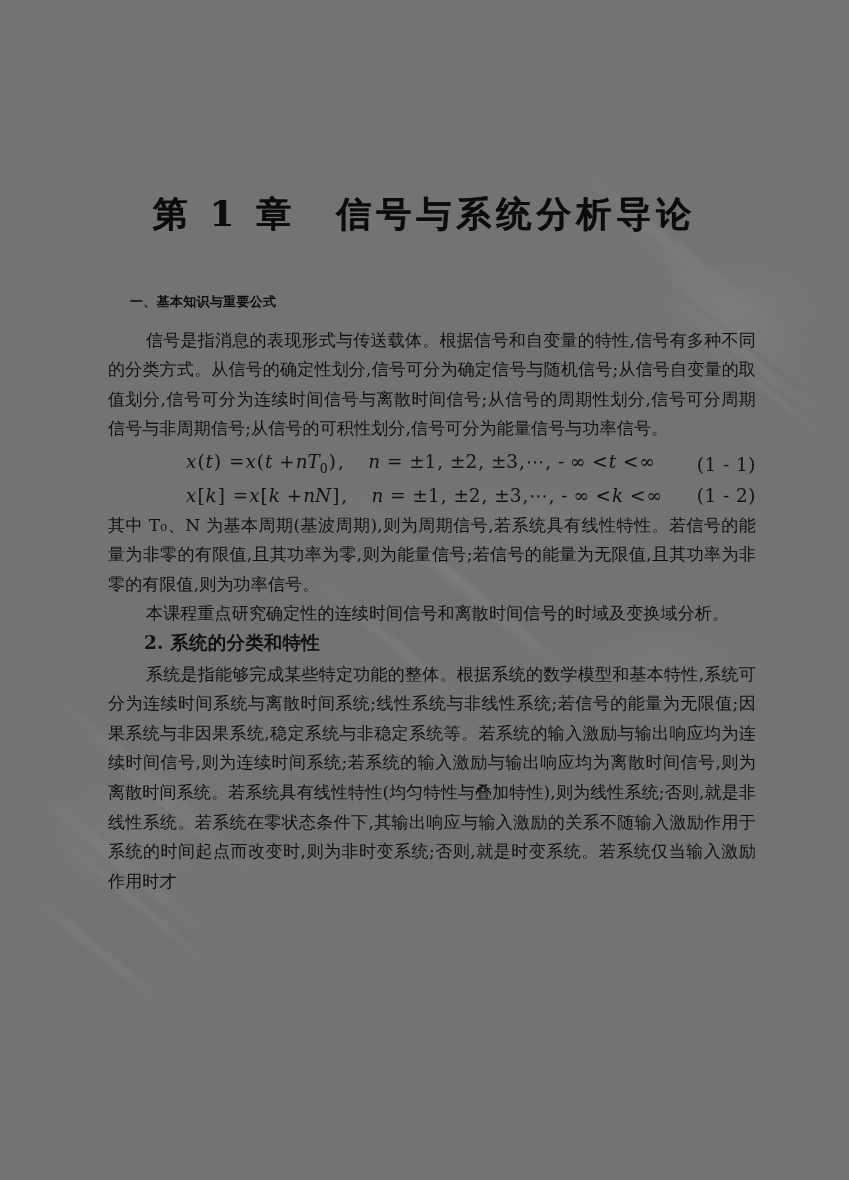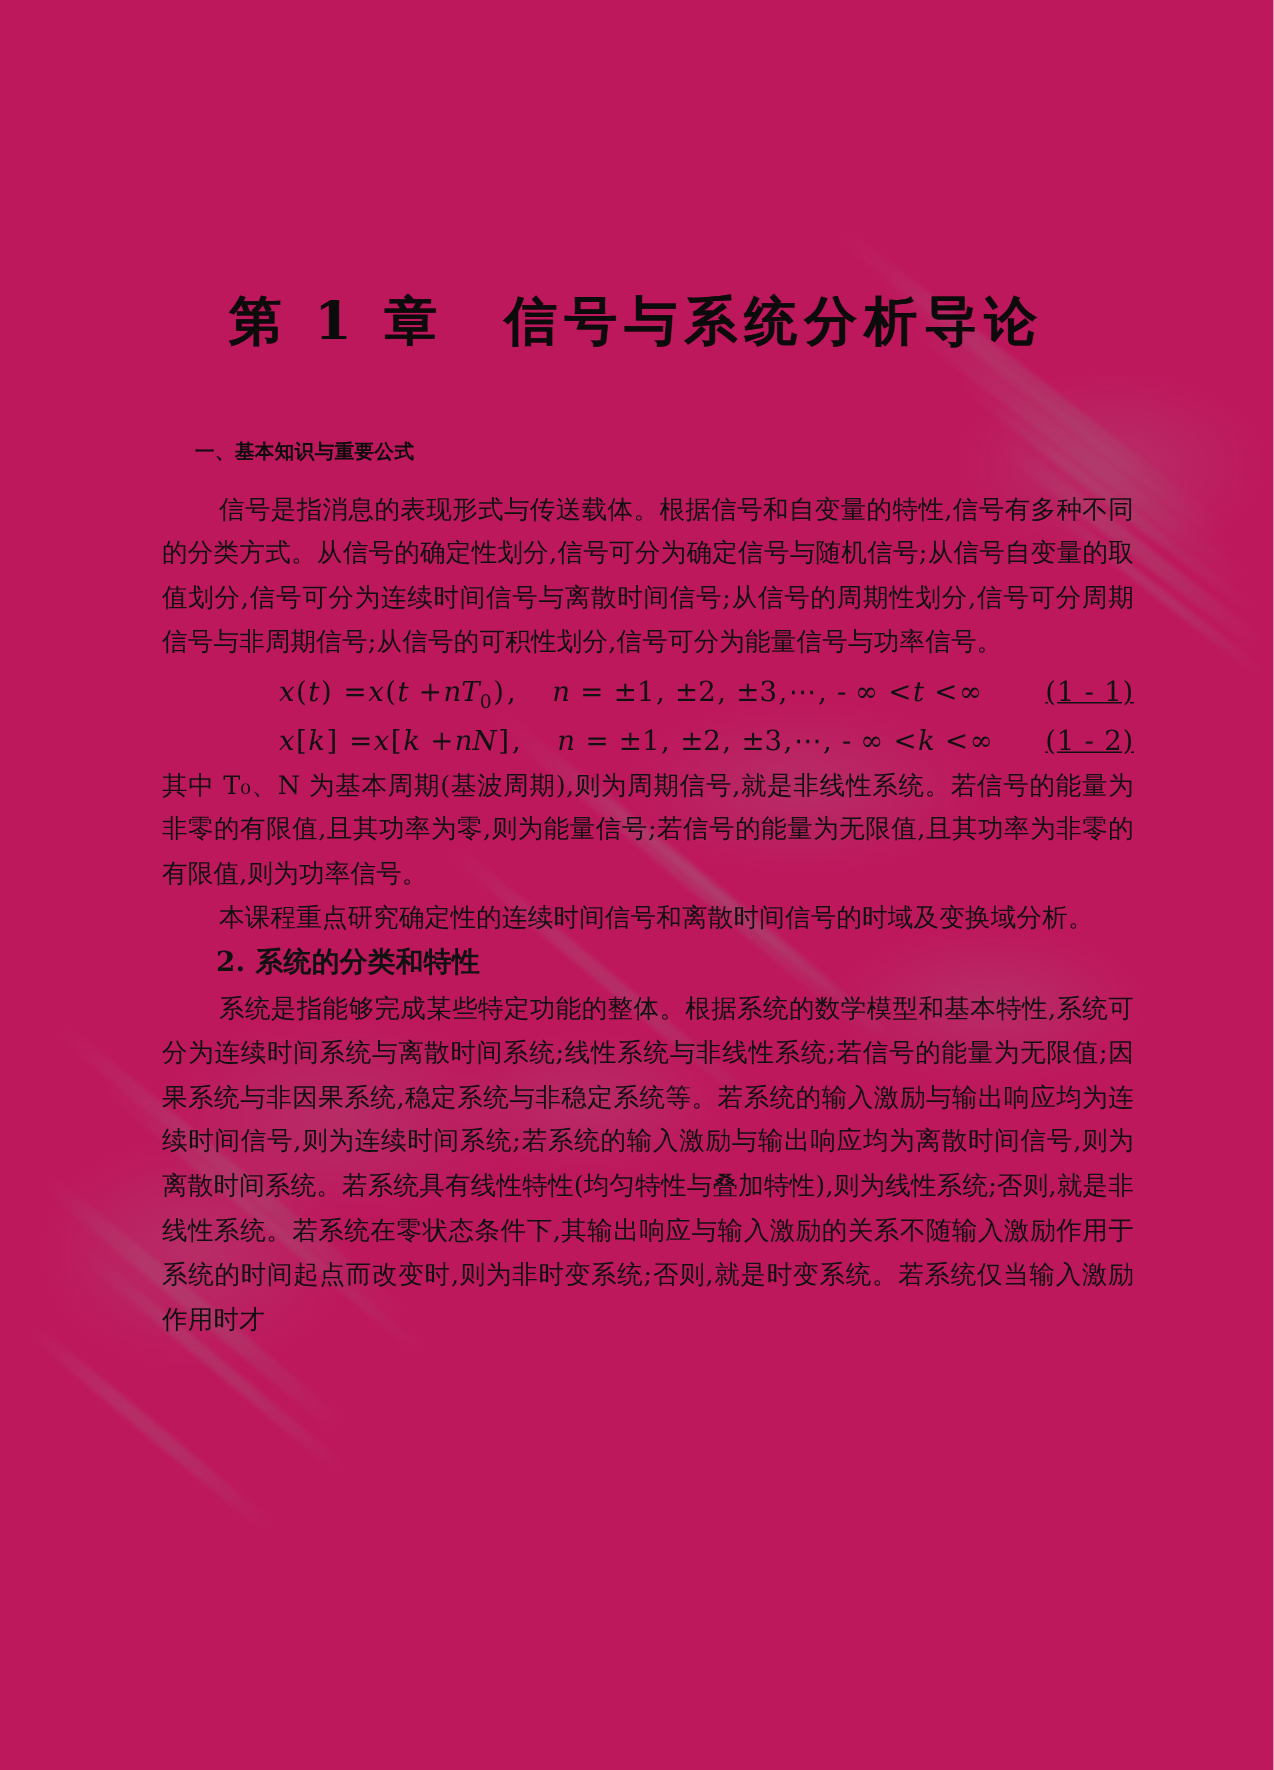--- a/index.html
+++ b/index.html
@@ -11,7 +11,7 @@
     position: relative;
     width: 849px;
     height: 1180px;
-    background: #be185d;
+    background: #737373;
     overflow: hidden;
     font-family: "DejaVu Serif", "Liberation Serif", serif;
     color: #111111;

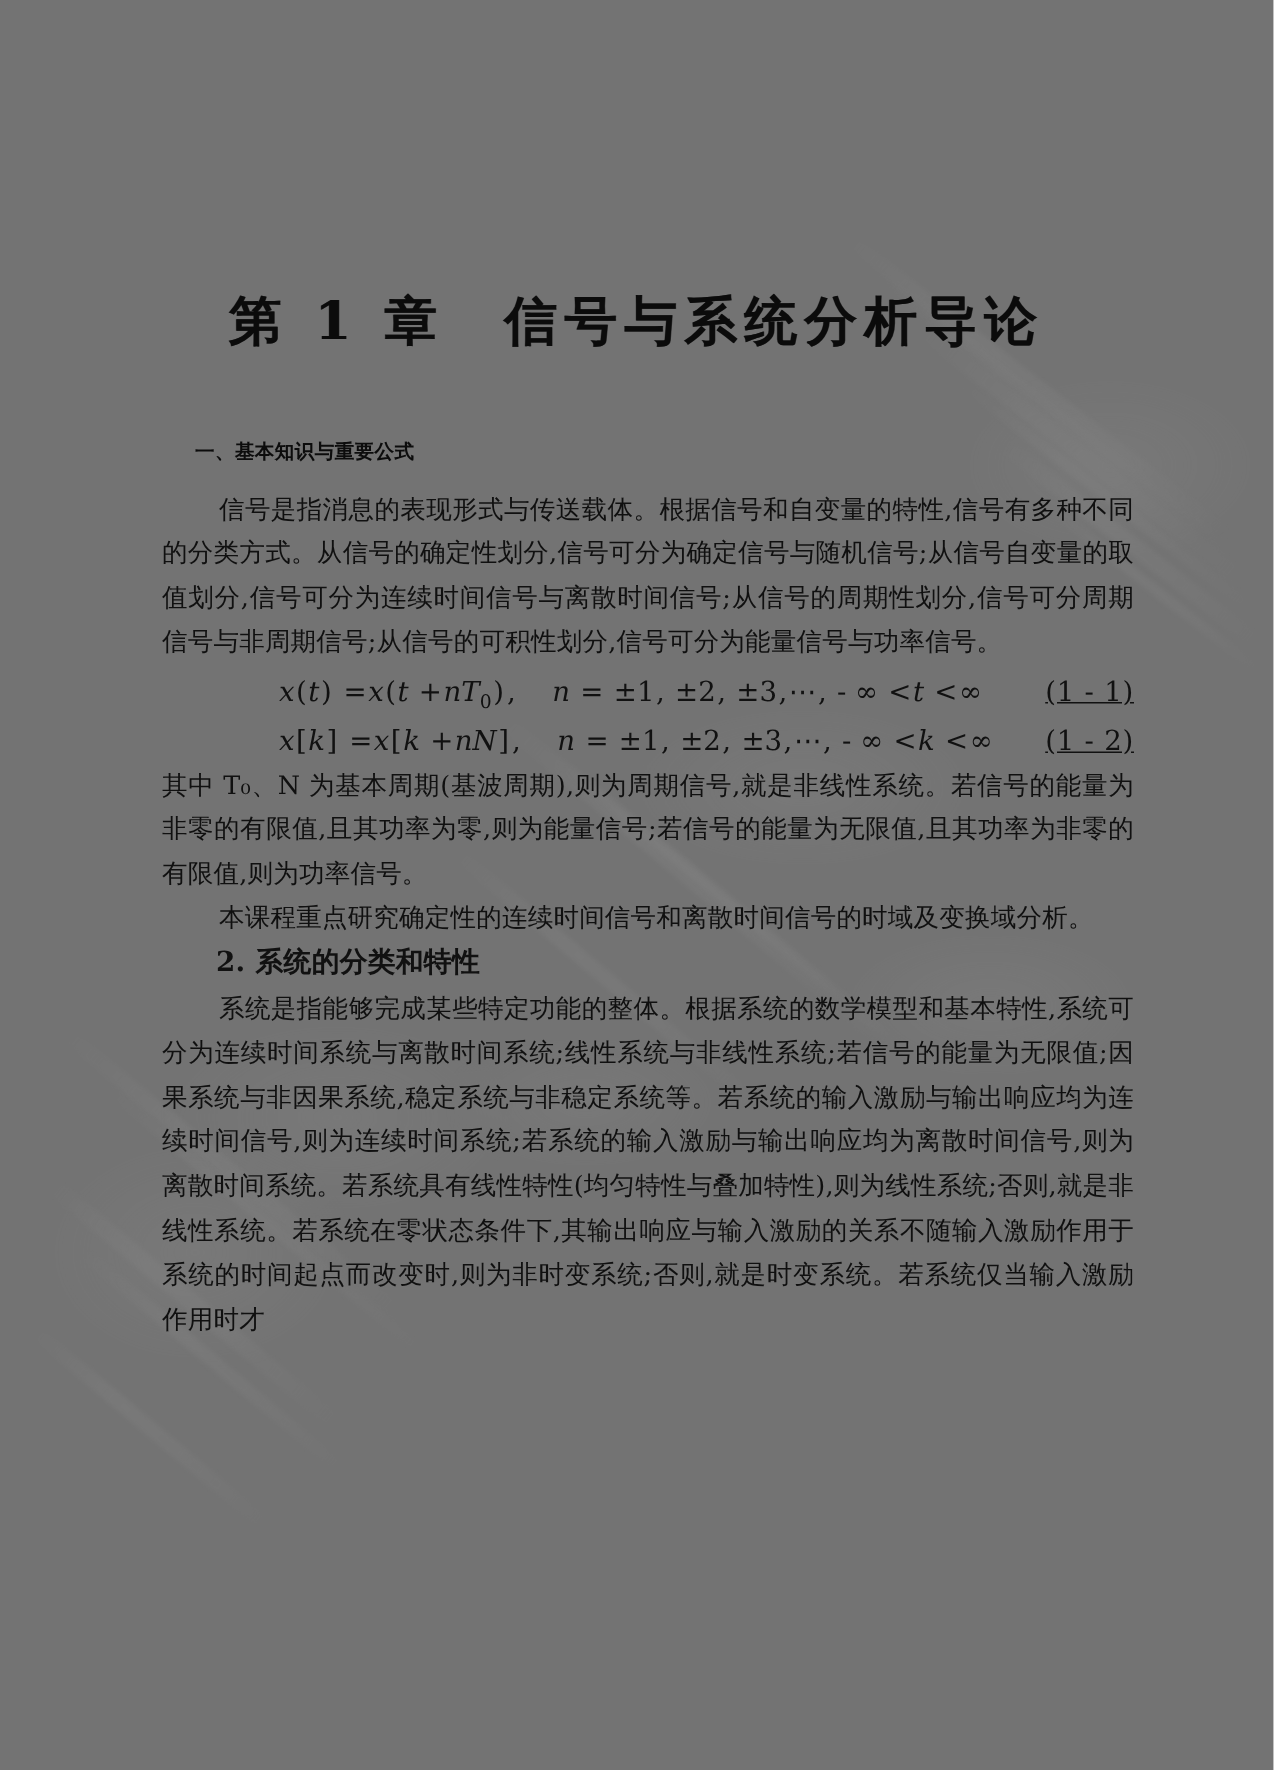--- a/index.html
+++ b/index.html
@@ -103,7 +103,7 @@
   }
   .equation-row {
     display: flex;
-    align-items: flex-start;
+    align-items: center;
     font-size: 18.4px;
     line-height: 27px;
     white-space: nowrap;

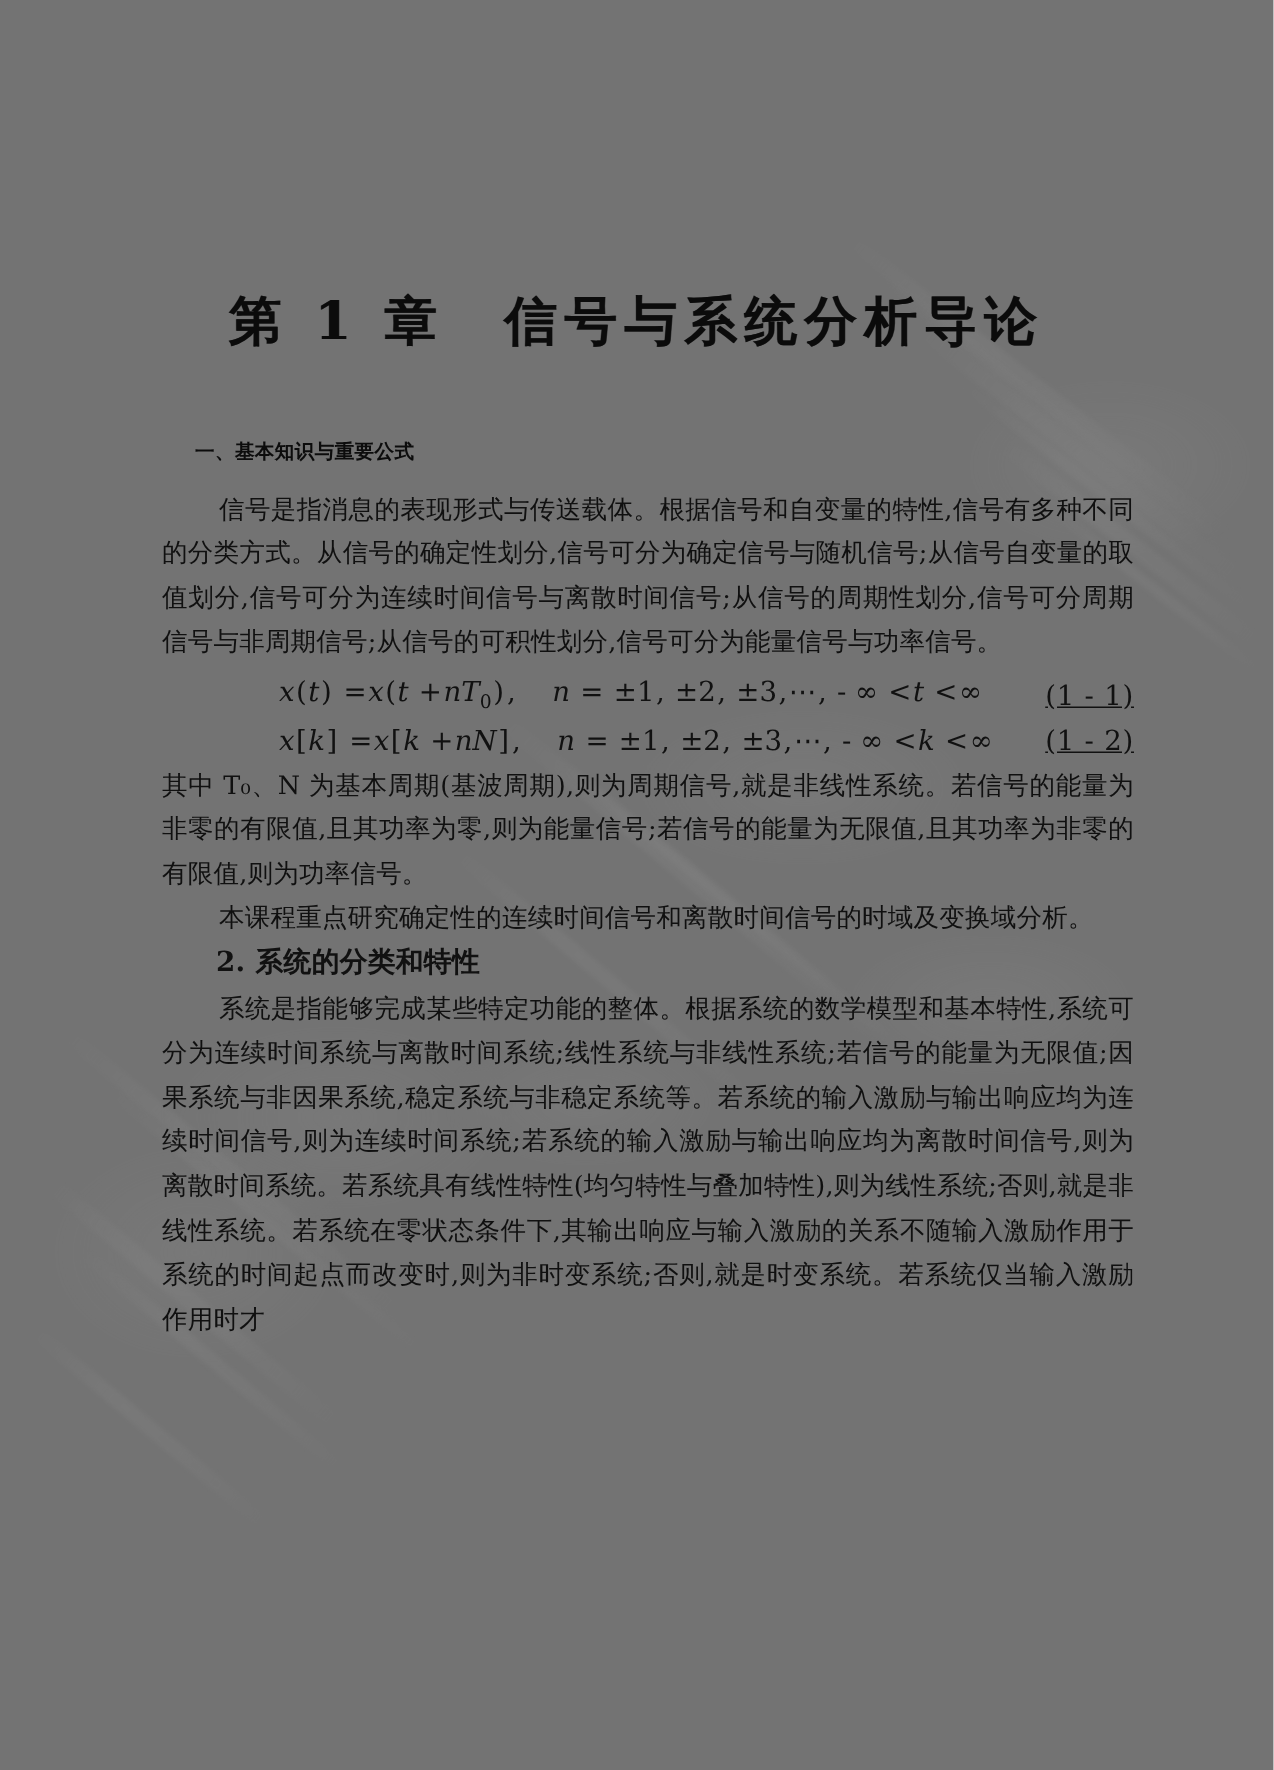--- a/index.html
+++ b/index.html
@@ -120,7 +120,6 @@
     font-style: normal;
     font-family: "DejaVu Serif", "Liberation Serif", serif;
     letter-spacing: 0.5px;
-    text-decoration: underline;
   }
   sub.small {
     font-size: 0.68em;

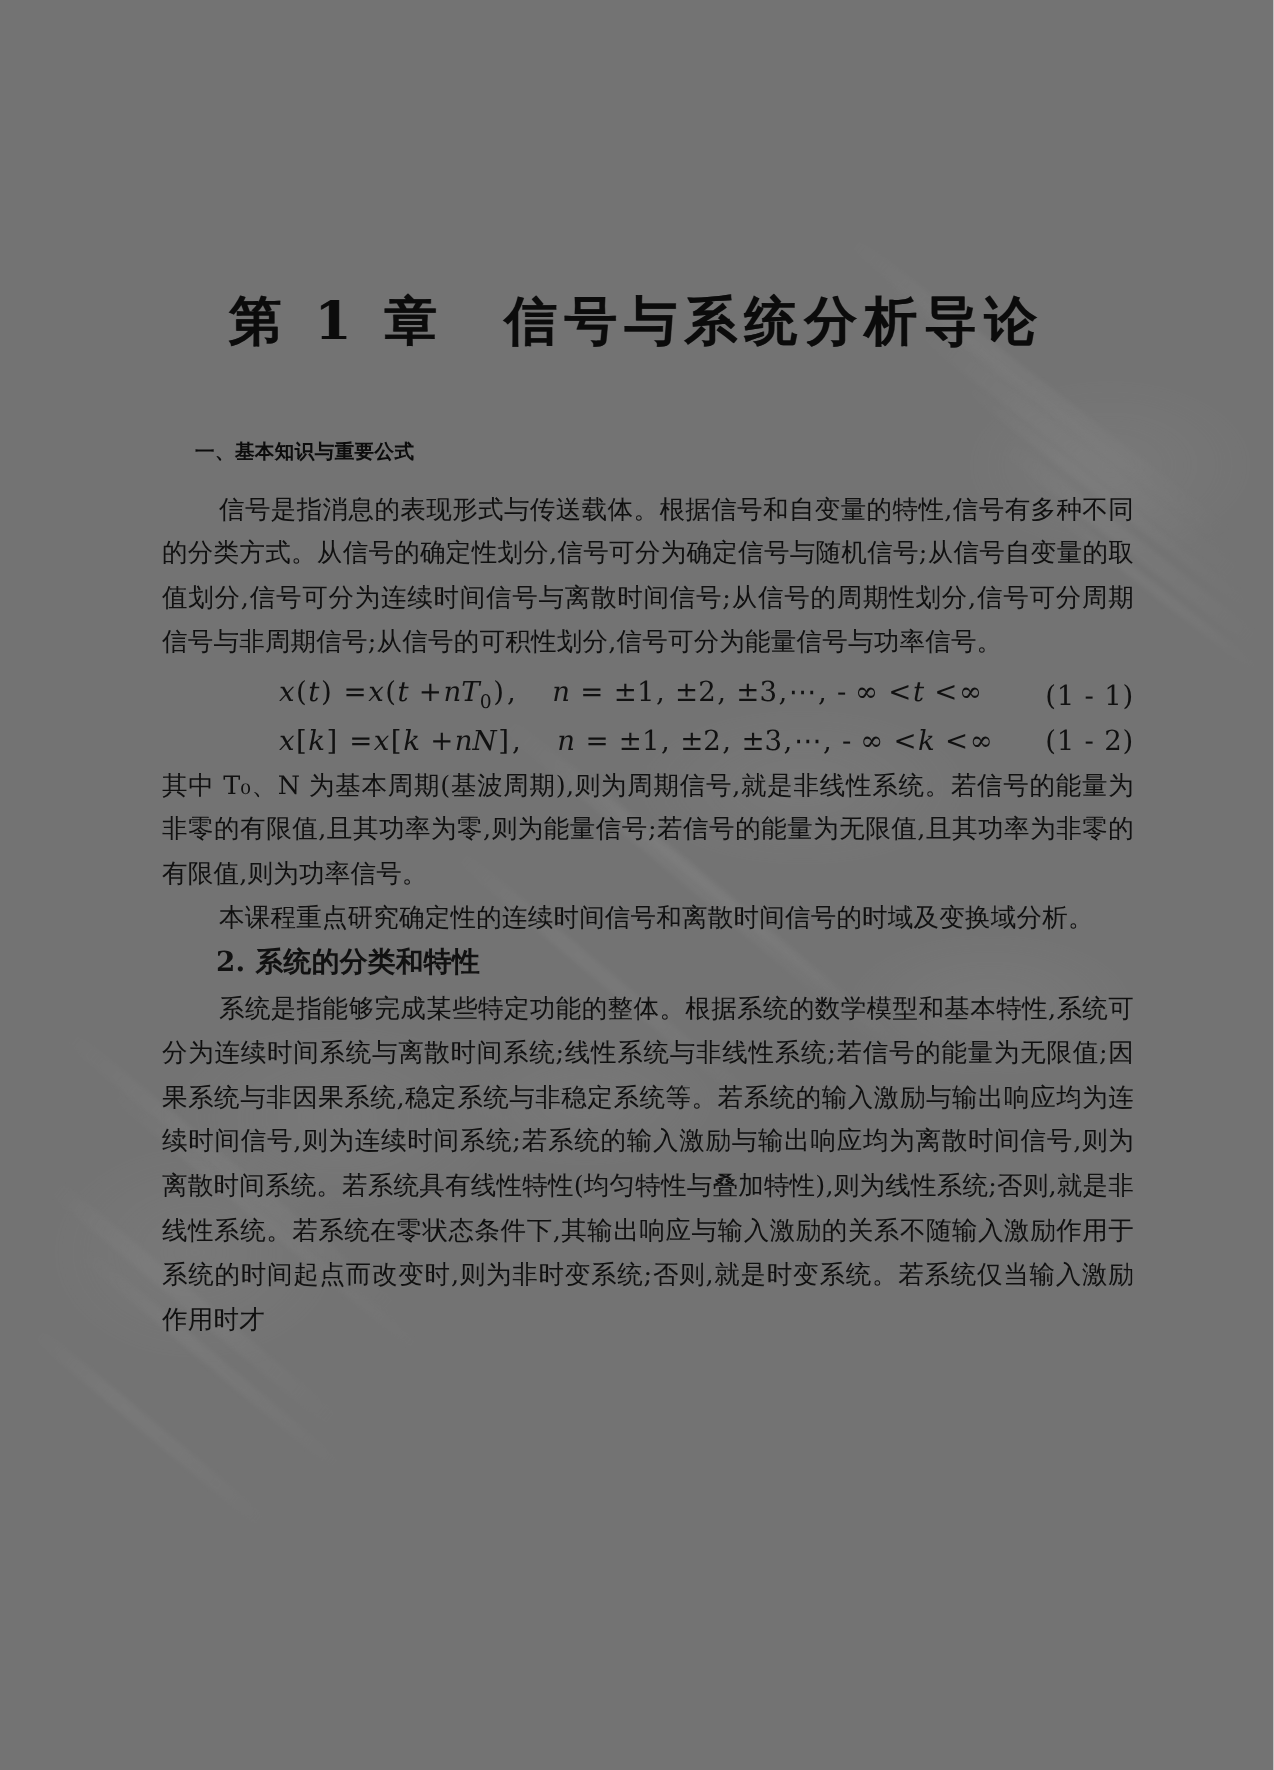--- a/index.html
+++ b/index.html
@@ -199,7 +199,7 @@
 
       </div>
 
-      <p class="para no-indent">其中 T₀、N 为基本周期(基波周期),则为周期信号,就是非线性系统。若信号的能量为非零的有限值,且其功率为零,则为能量信号;若信号的能量为无限值,且其功率为非零的有限值,则为功率信号。</p>
+      <p class="para no-indent">其中 T₀、N 为基本周期(基波周期),则为周期信号,若系统具有线性特性。若信号的能量为非零的有限值,且其功率为零,则为能量信号;若信号的能量为无限值,且其功率为非零的有限值,则为功率信号。</p>
 
       <p class="para">本课程重点研究确定性的连续时间信号和离散时间信号的时域及变换域分析。</p>
 

